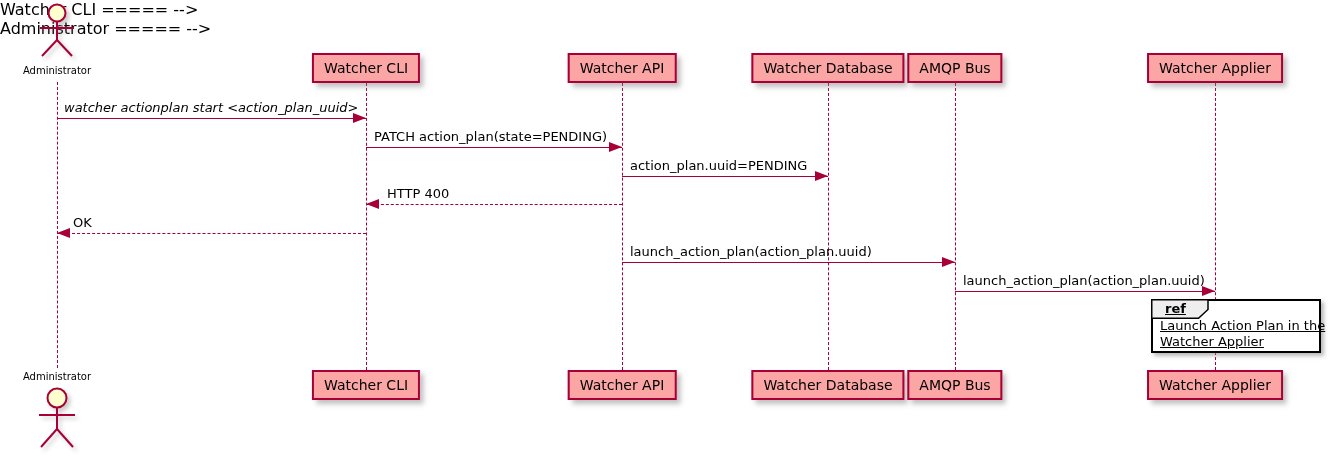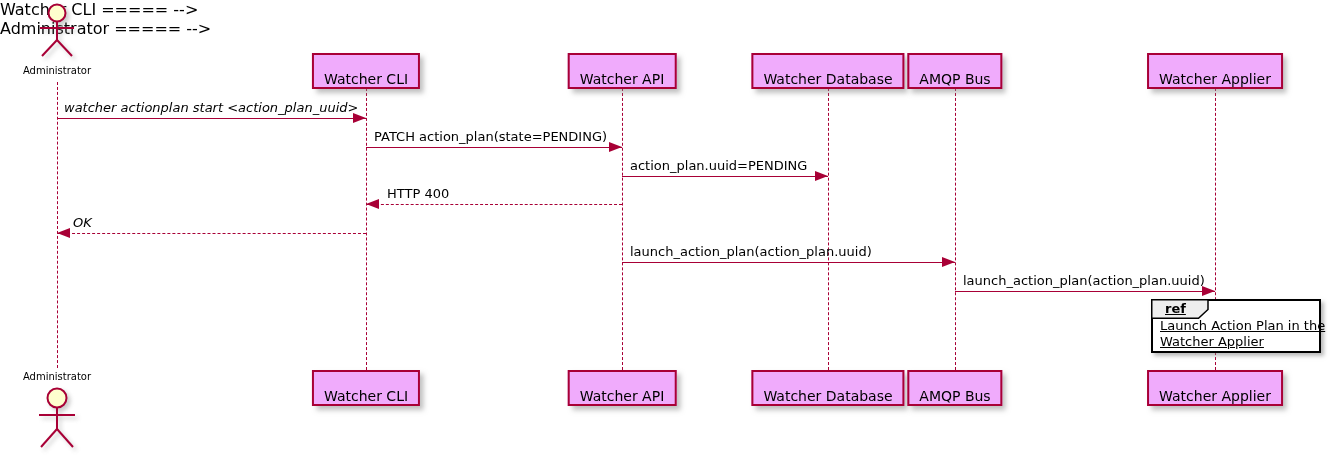--- a/index.html
+++ b/index.html
@@ -24,9 +24,9 @@
   
   .pbox {
     position:absolute; transform:translateX(-50%);
-    background:#f0abfc; border:2px solid #A80036;
+    background:#fca5a5; border:2px solid #A80036;
     box-shadow:4px 4px 5px rgba(130,130,130,0.5);
-    font-size:14px; line-height:16px; padding:16px 10px; white-space:nowrap;
+    font-size:14px; line-height:16px; padding:5px 10px; white-space:nowrap;
     box-sizing:border-box; height:30px;
   }
 

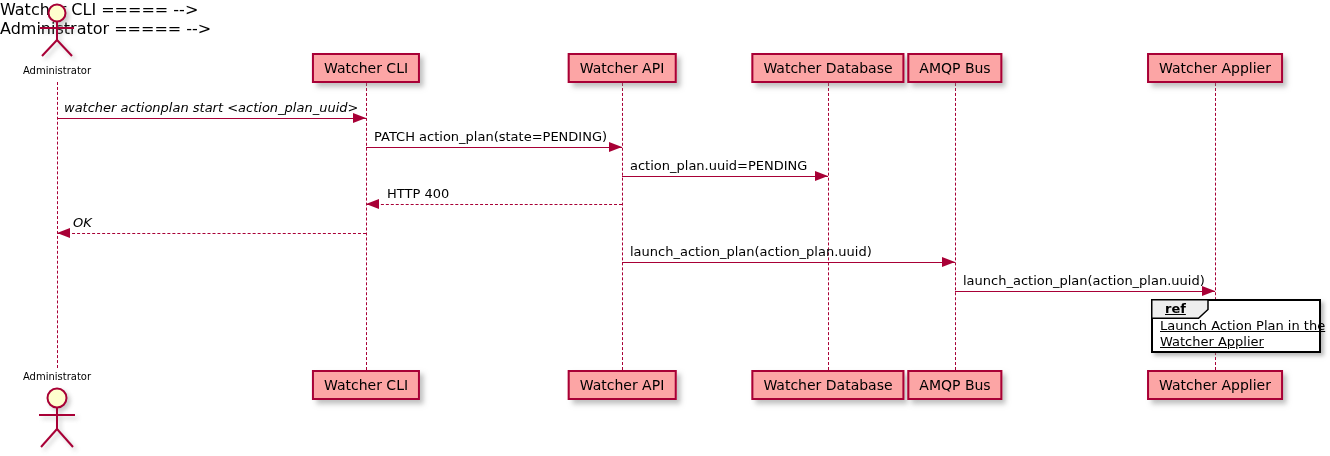--- a/index.html
+++ b/index.html
@@ -141,7 +141,7 @@
 
    Administrator ===== --&gt;
   <div>
-    <div class="msg-label" style="left:73px; top:215px;font-style:italic;">OK</div>
+    <div class="msg-label" style="left:73px; top:215px;">OK</div>
     <div class="msg-line dashed" style="left:57px; top:233px; width:309px;"></div>
     <div class="arrow-left" style="left:57px; top:228px;"></div>
   </div>

